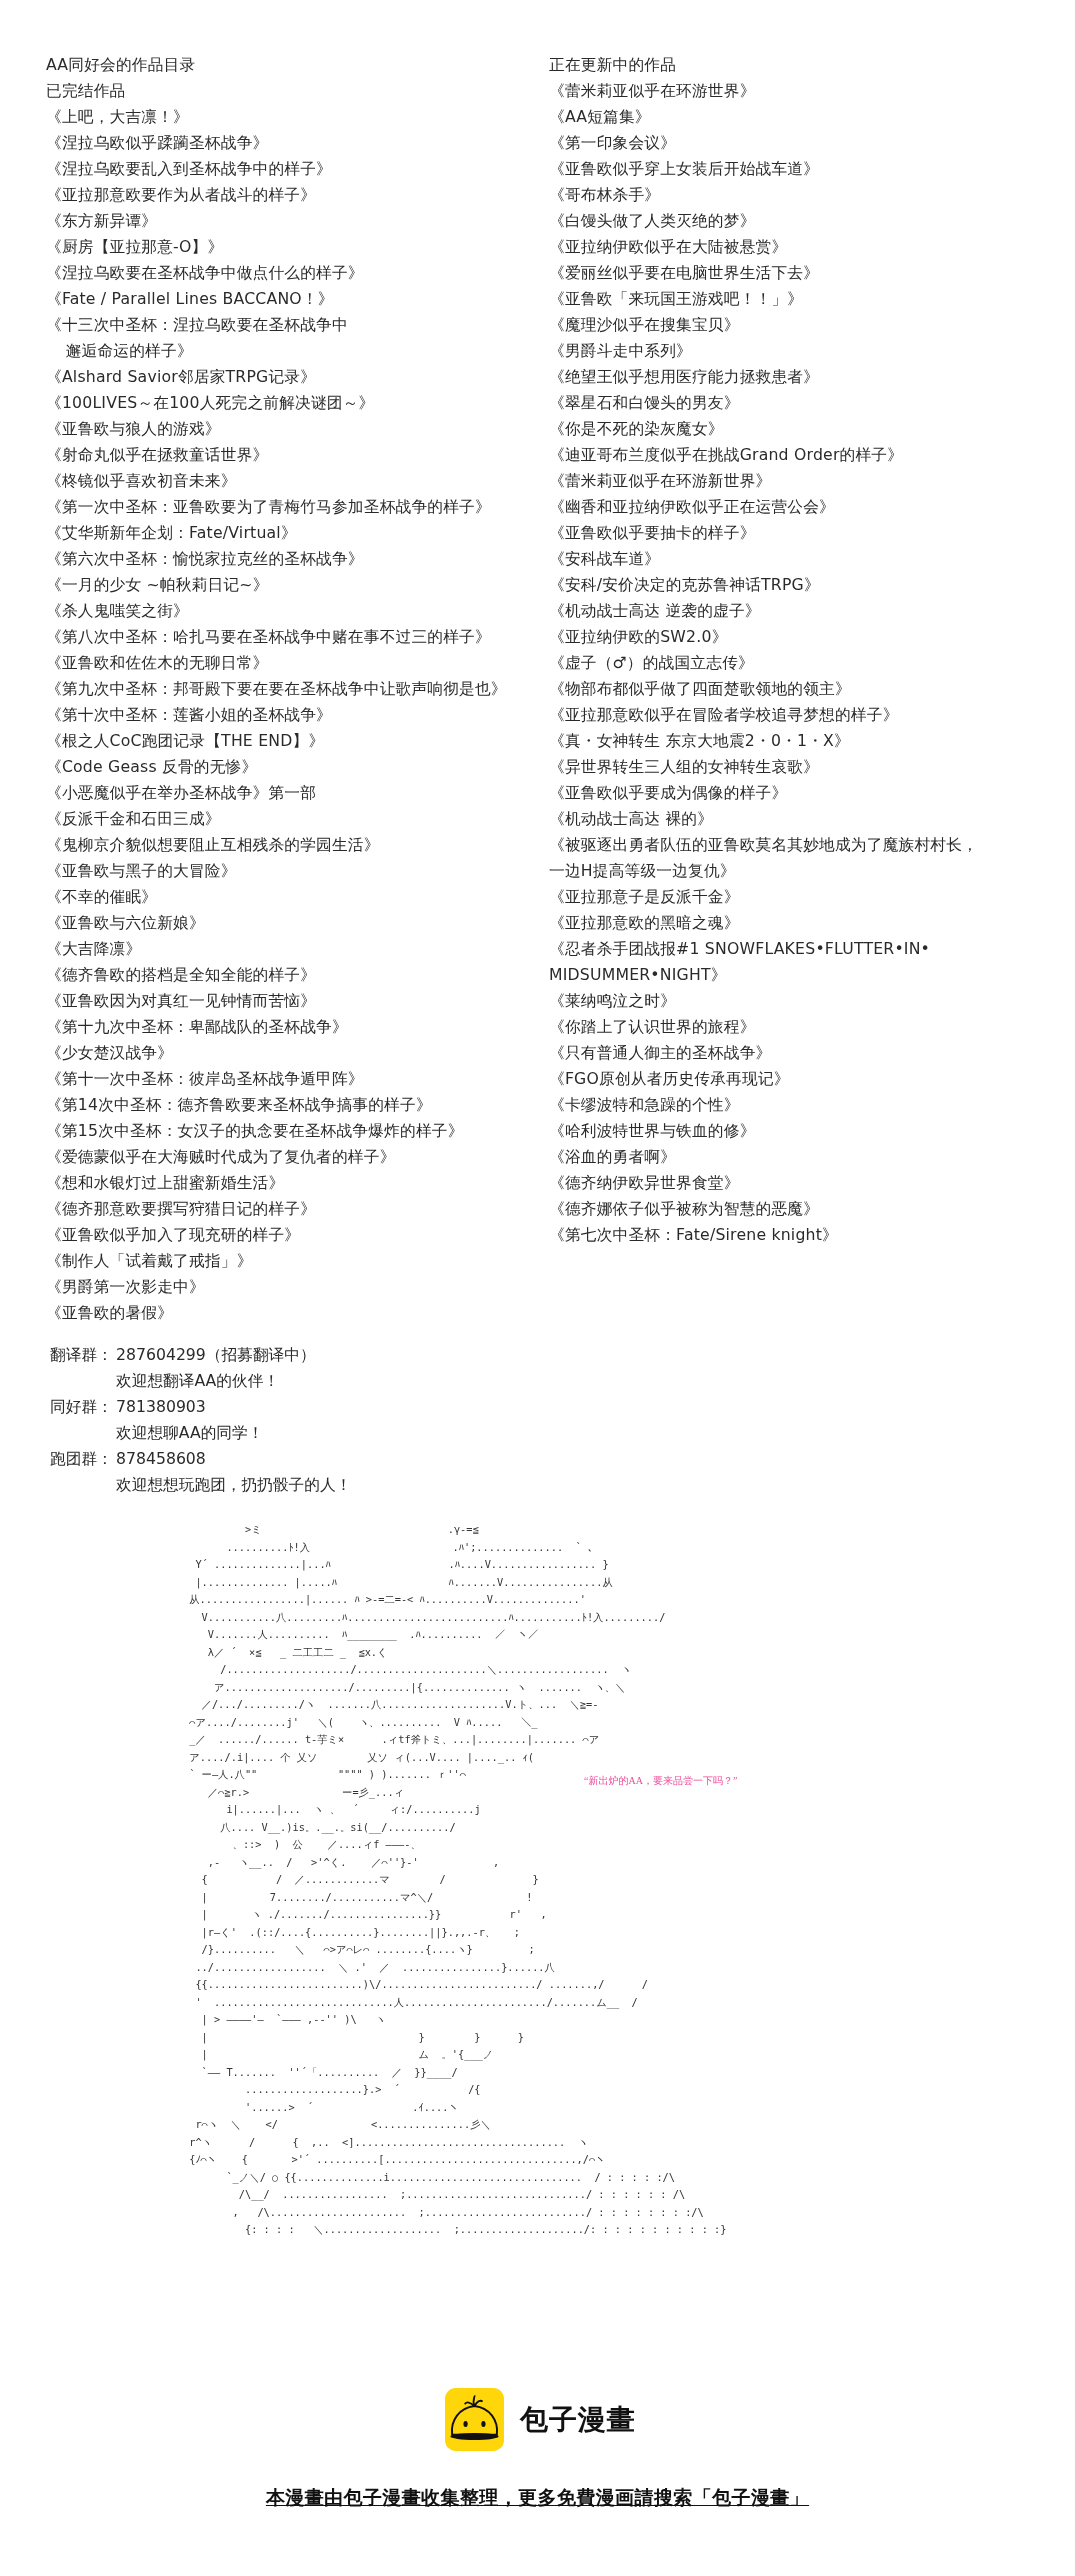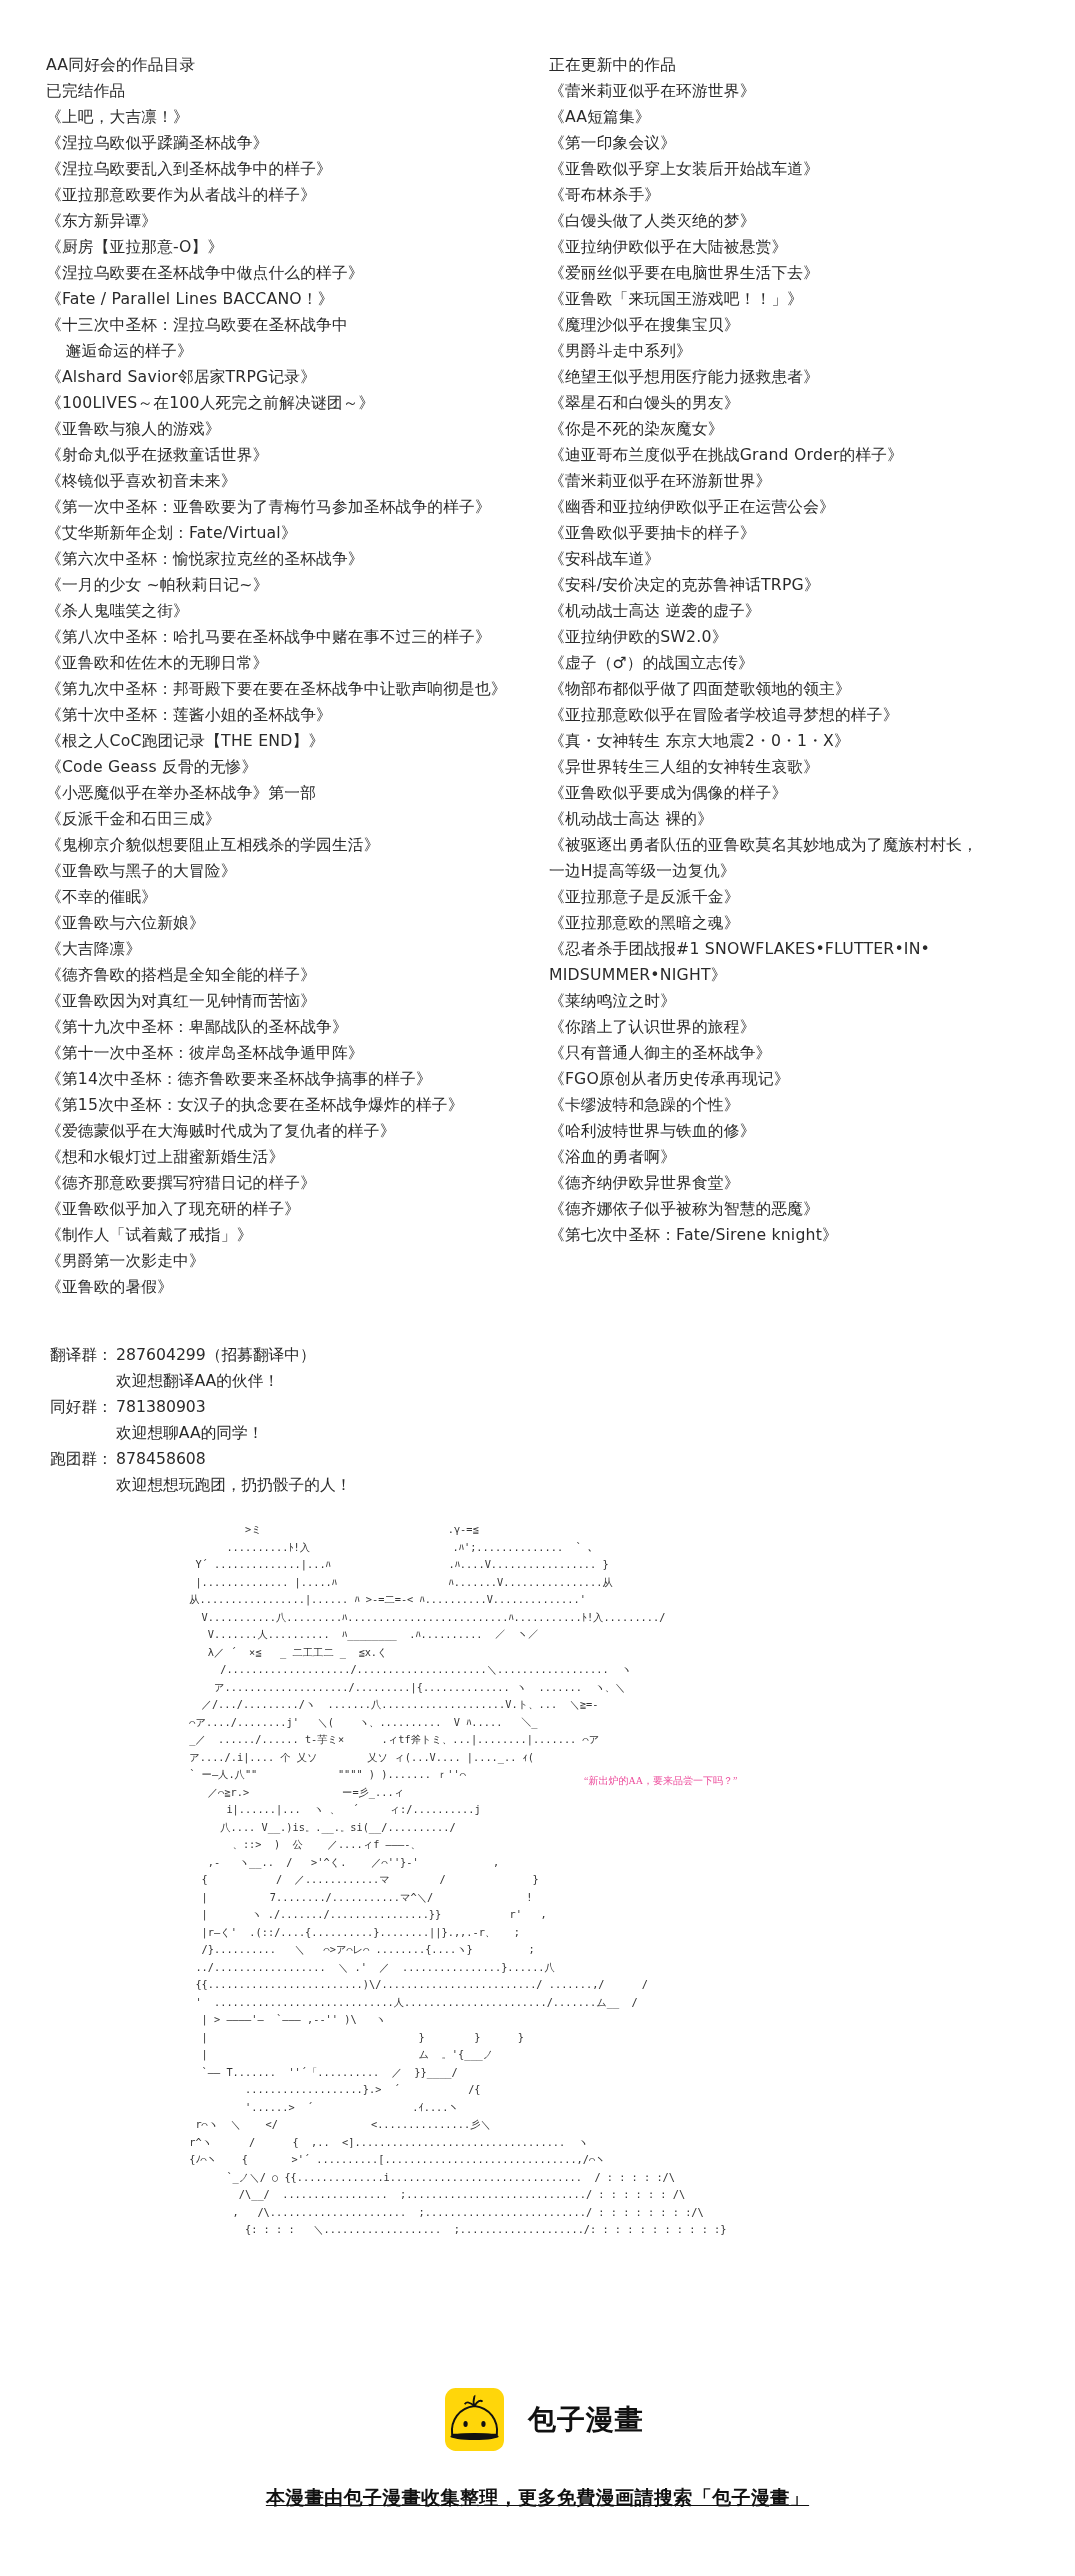--- a/index.html
+++ b/index.html
@@ -68,6 +68,7 @@
       <div class="line">《德齐鲁欧的搭档是全知全能的样子》</div>
       <div class="line">《亚鲁欧因为对真红一见钟情而苦恼》</div>
       <div class="line">《第十九次中圣杯：卑鄙战队的圣杯战争》</div>
+      <div class="line">《少女楚汉战争》</div>
       <div class="line">《第十一次中圣杯：彼岸岛圣杯战争遁甲阵》</div>
       <div class="line">《第14次中圣杯：德齐鲁欧要来圣杯战争搞事的样子》</div>
       <div class="line">《第15次中圣杯：女汉子的执念要在圣杯战争爆炸的样子》</div>

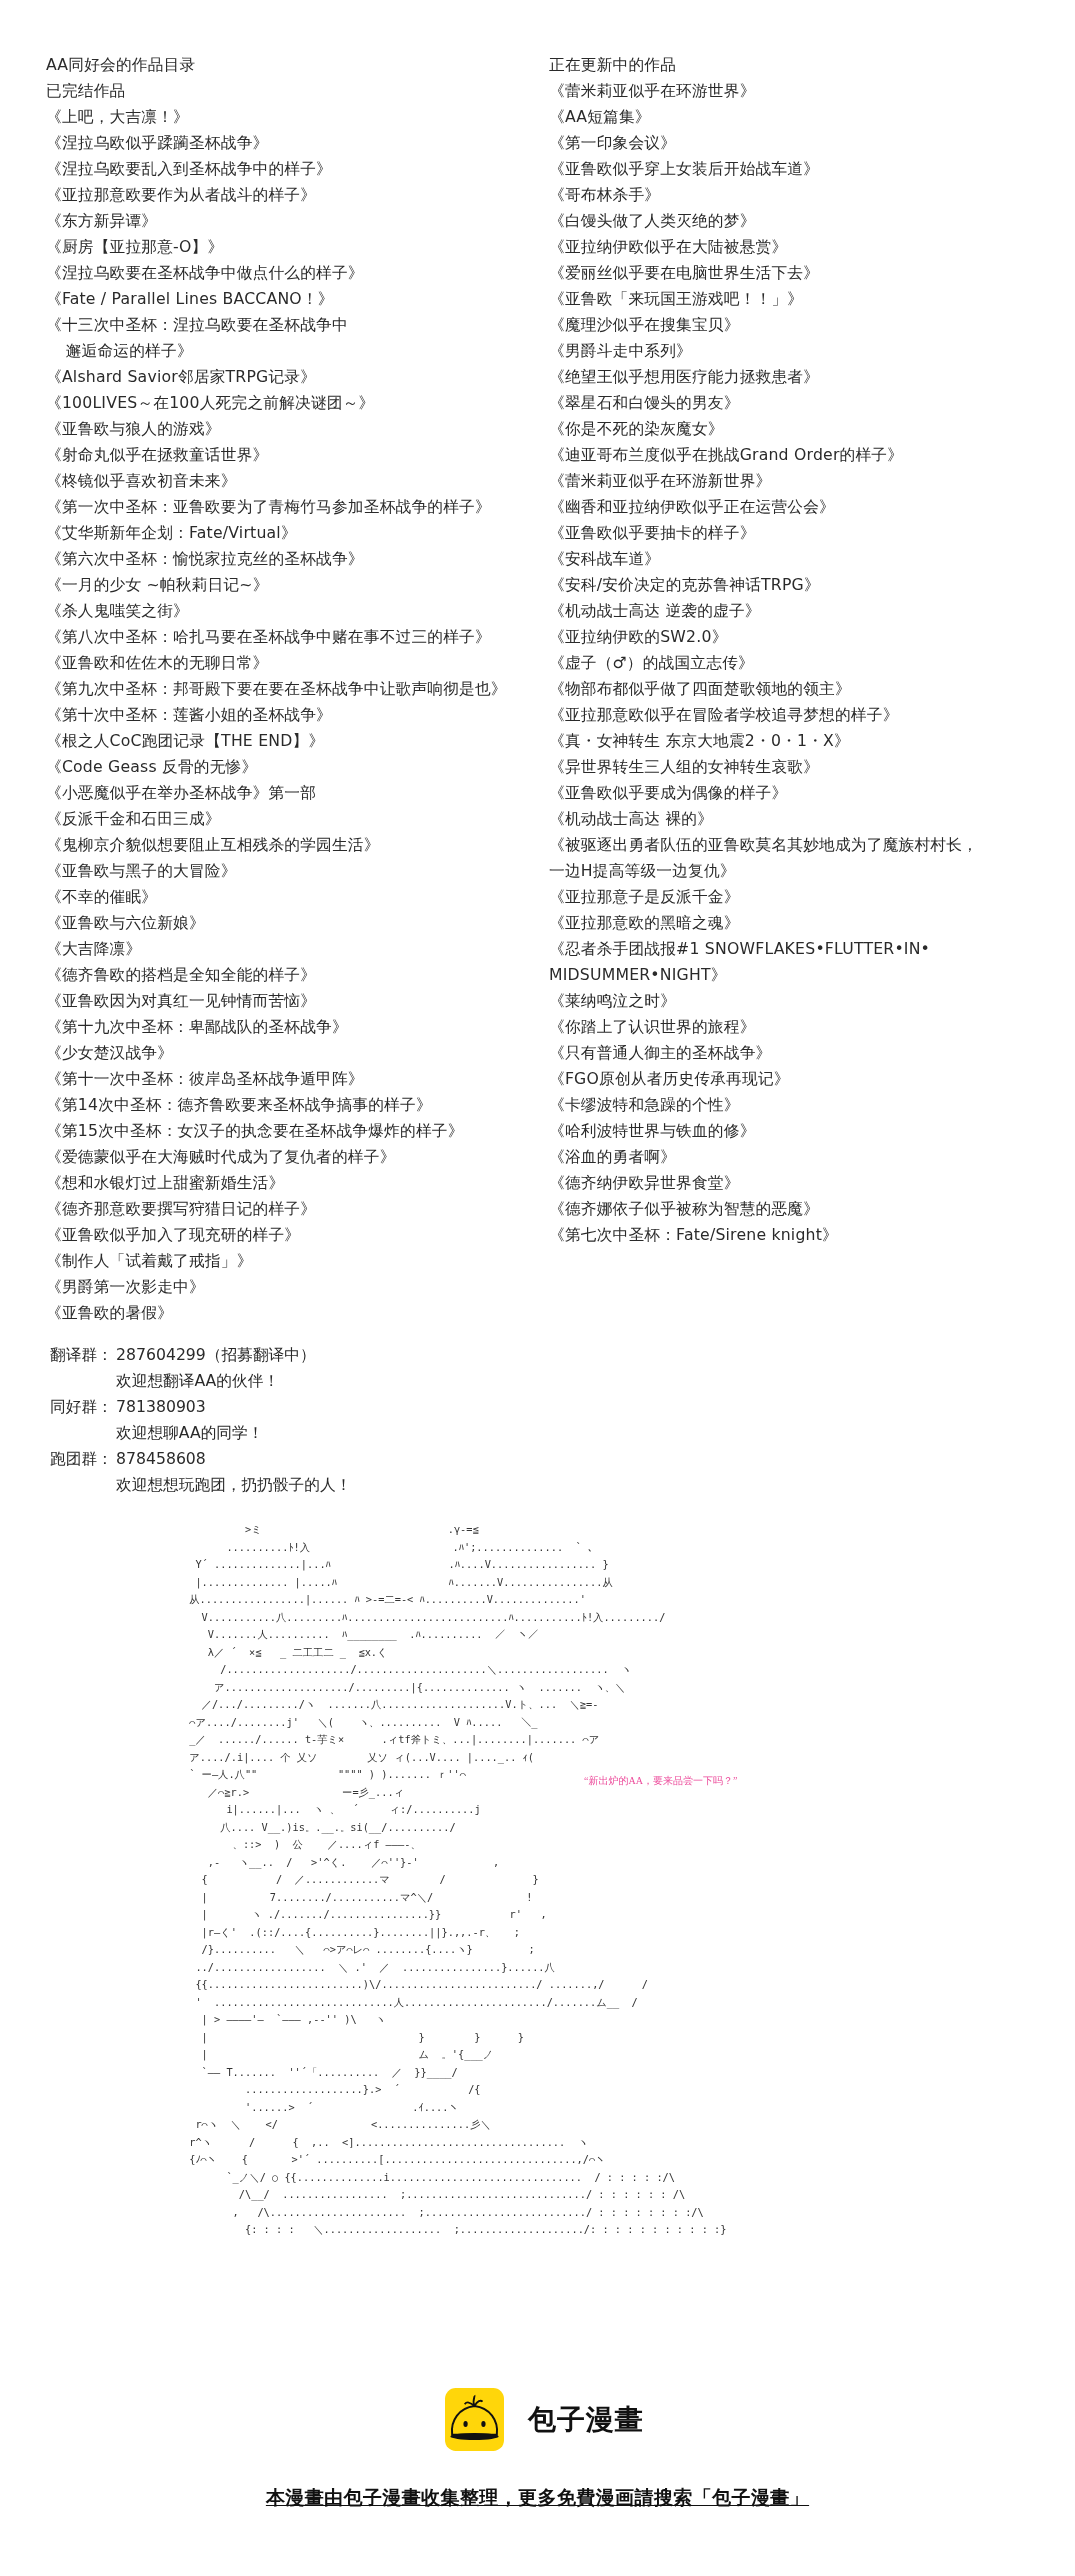--- a/index.html
+++ b/index.html
@@ -18,7 +18,7 @@
       font-family:"DejaVu Sans Mono","Liberation Mono",monospace;font-size:10.3px;line-height:17.5px;
       color:#333;white-space:pre;}
   .speech{position:absolute;left:584px;top:1774px;font-size:10px;color:#ec4899;white-space:nowrap;font-family:Liberation Serif, serif;}
-  .brand{position:absolute;left:445px;top:2388px;display:flex;align-items:center;gap:8px;}
+  .brand{position:absolute;left:445px;top:2388px;display:flex;align-items:center;}
   .logo{width:59px;height:63px;background:#FFD60A;border-radius:10.7px;position:relative;overflow:hidden;}
   .logo svg{position:absolute;left:0;top:0;}
   .brand-name{margin-left:16px;font-size:28px;font-weight:bold;color:#111;letter-spacing:0.9px;}

